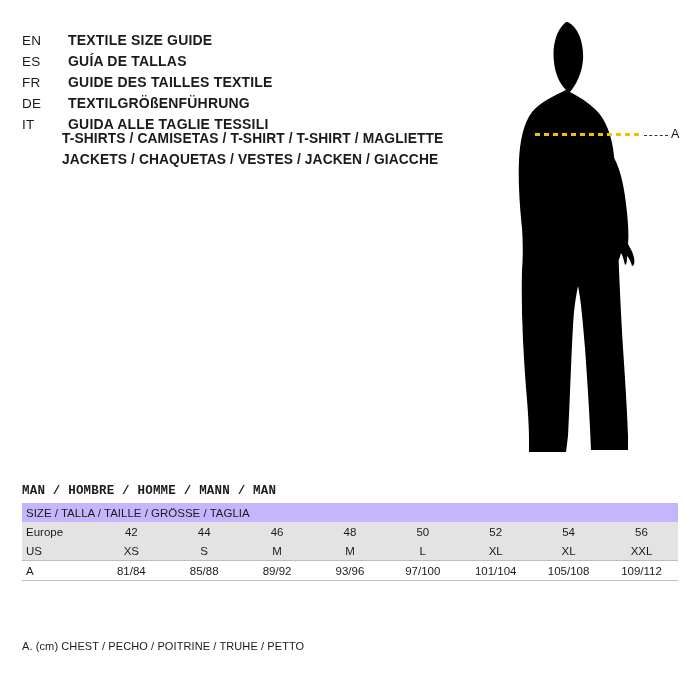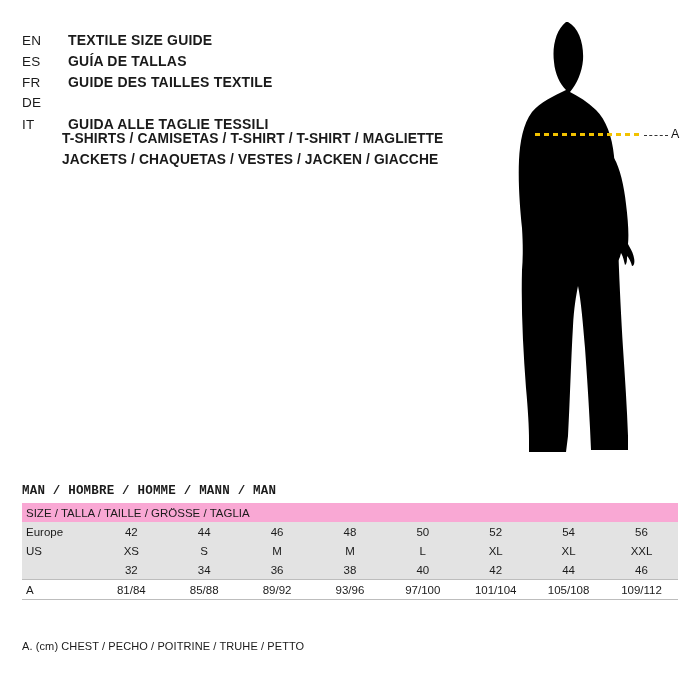--- a/index.html
+++ b/index.html
@@ -172,6 +172,7 @@
     </div>
     <div class="lang-row">
       <span class="lang-code">DE</span>
+      <span class="lang-text">TEXTILGRÖßENFÜHRUNG</span>
     </div>
     <div class="lang-row">
       <span class="lang-code">IT</span>

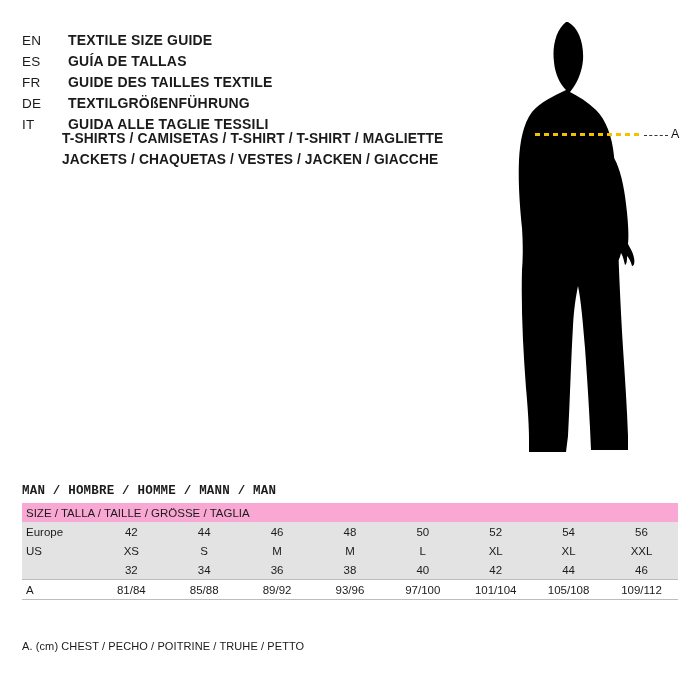--- a/index.html
+++ b/index.html
@@ -128,7 +128,7 @@
     margin-left: 11px;
   }
   tr.header-row td {
-    background: #f9a8d4;
+    background: #c4b5fd;
     font-size: 11.5px;
     text-align: left;
     padding-left: 4px;

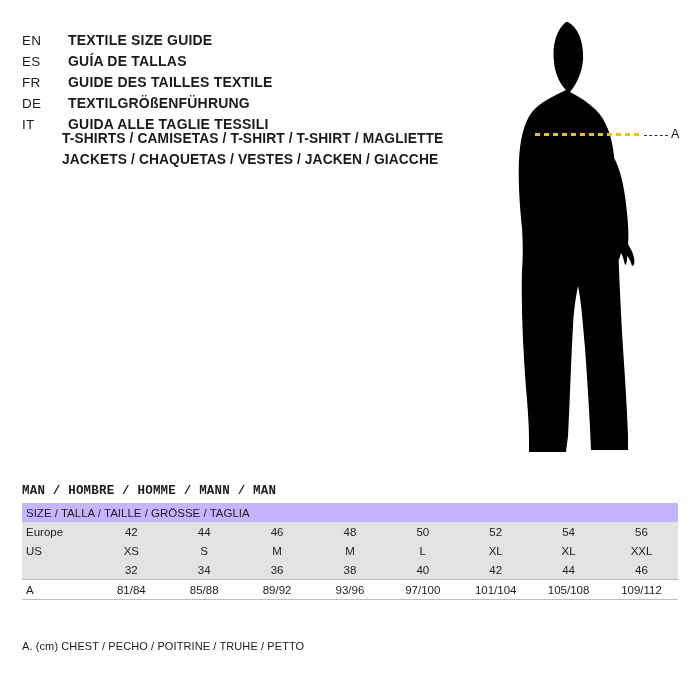--- a/index.html
+++ b/index.html
@@ -264,17 +264,6 @@
         <td>XL</td>
         <td>XXL</td>
       </tr>
-      <tr class="shade">
-        <td class="label"></td>
-        <td>32</td>
-        <td>34</td>
-        <td>36</td>
-        <td>38</td>
-        <td>40</td>
-        <td>42</td>
-        <td>44</td>
-        <td>46</td>
-      </tr>
       <tr class="plain last-row">
         <td class="label">A</td>
         <td>81/84</td>

